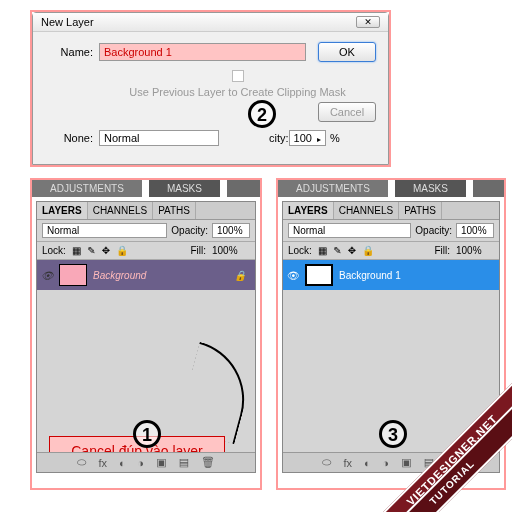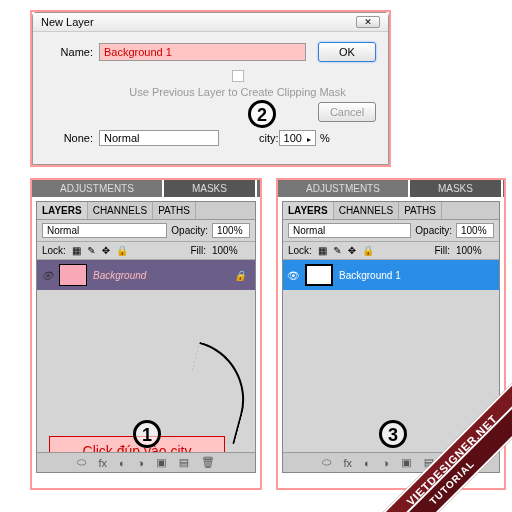--- a/index.html
+++ b/index.html
@@ -79,7 +79,7 @@
       <div class="row">
         <label>None:</label>
         <div class="mode-sel" style="max-width:120px"><span>Normal</span></div>
-        <span style="margin-left:40px">city:</span>
+        <span style="margin-left:50px">city:</span>
         <div class="opacity-box"><span>100</span> <span class="tri">▸</span></div>
         <span style="margin-left:4px">%</span>
       </div>

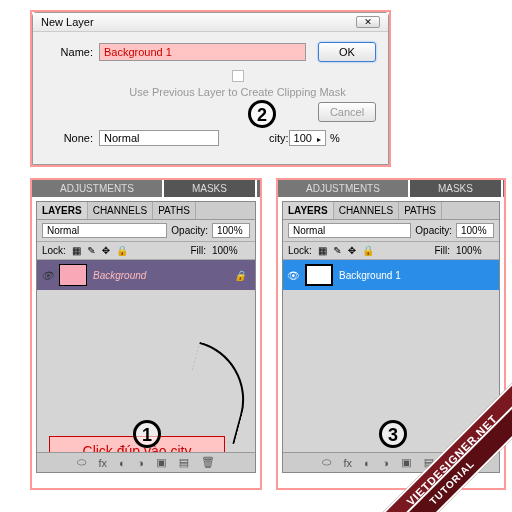--- a/index.html
+++ b/index.html
@@ -28,7 +28,7 @@
 .panel-wrap.left { left:30px; }
 .panel-wrap.right { left:276px; width:230px; }
 .panel-head { background:#6b6b6b; display:flex; font-size:10px; color:#ddd; }
-.panel-tab { padding:3px 28px; background:#555; border-right:2px solid #ffffff; }
+.panel-tab { padding:3px 18px; background:#555; border-right:7px solid #ffffff; }
 .panel-tab.active { background:#777; }
 .inner-panel { background:#d5d5d5; border:1px solid #888; margin:4px; height:272px; position:relative; }
 .tabs2 { display:flex; font-size:10px; background:#ccc; border-bottom:1px solid #999; }

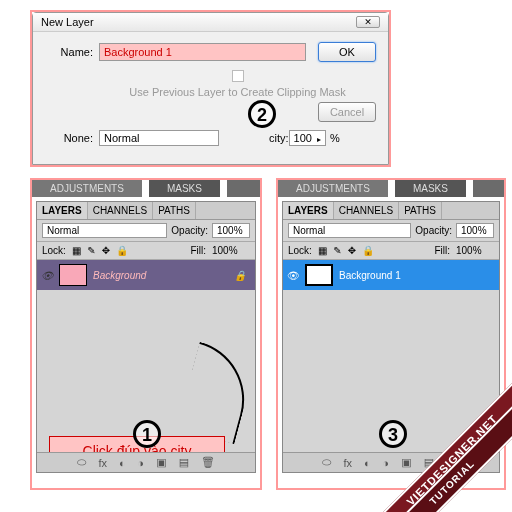--- a/index.html
+++ b/index.html
@@ -121,7 +121,7 @@
         <span class="lock-icon">🔒</span>
       </div>
       <div class="call-line"></div>
-      <div class="callout">Click đúp vào city</div>
+      <div class="callout">Cancel đúp vào layer</div>
     </div>
     <div class="num-circle circle1">1</div>
     <div class="bottom-icons">

